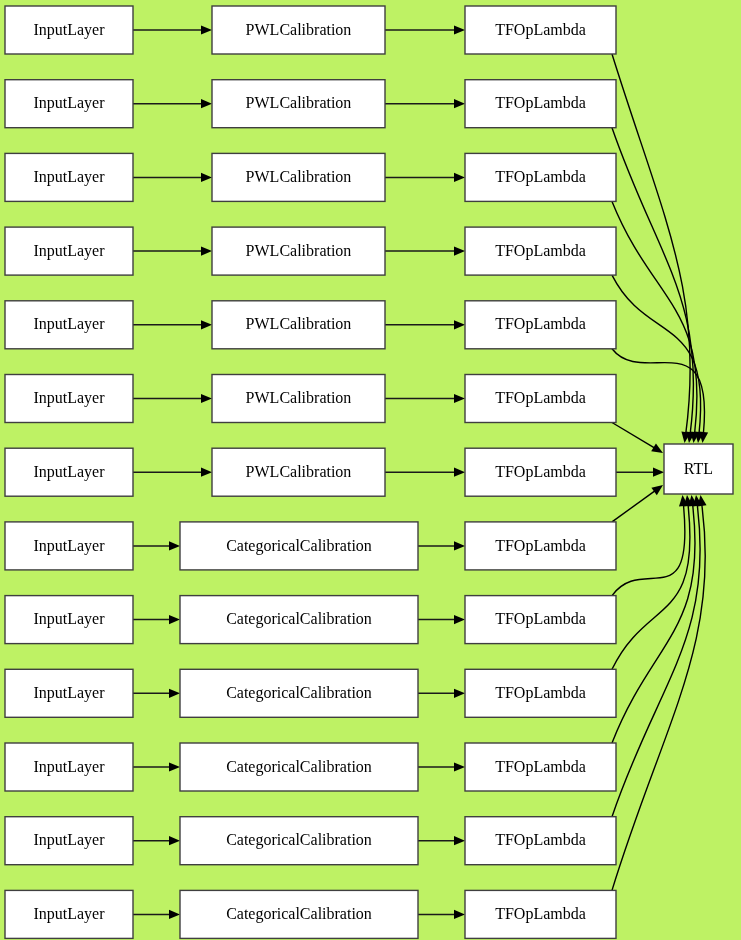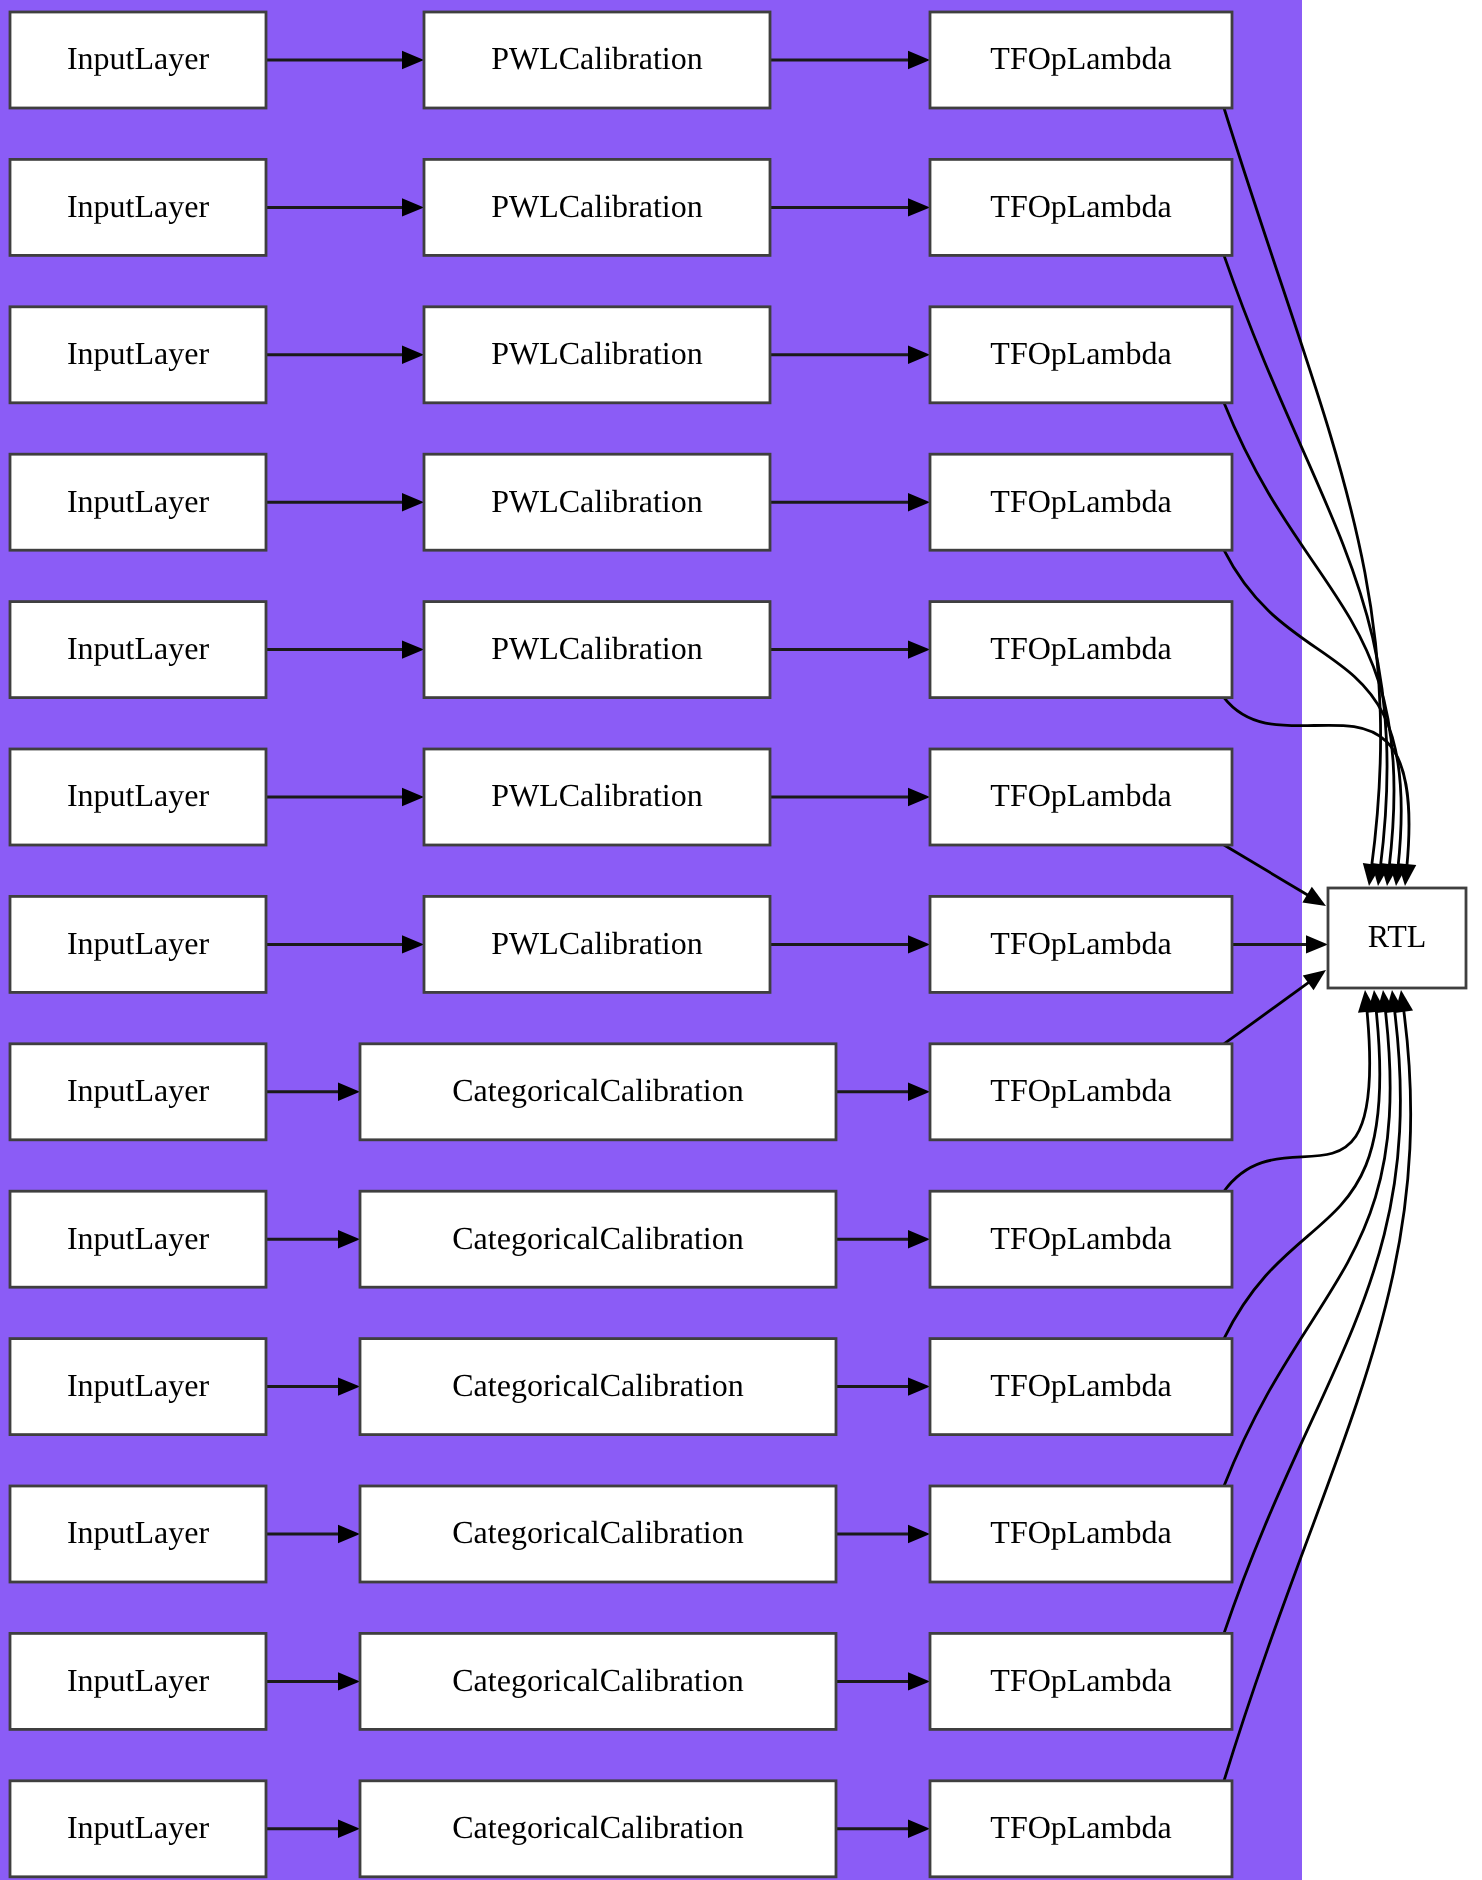--- a/index.html
+++ b/index.html
@@ -15,9 +15,9 @@
   }
   #graph-root {
     position: relative;
-    width: 651px;
+    width: 741px;
     height: 940px;
-    background: #8b5cf6;
+    background: #bef264;
   }
   svg#graph-canvas {
     position: absolute;

